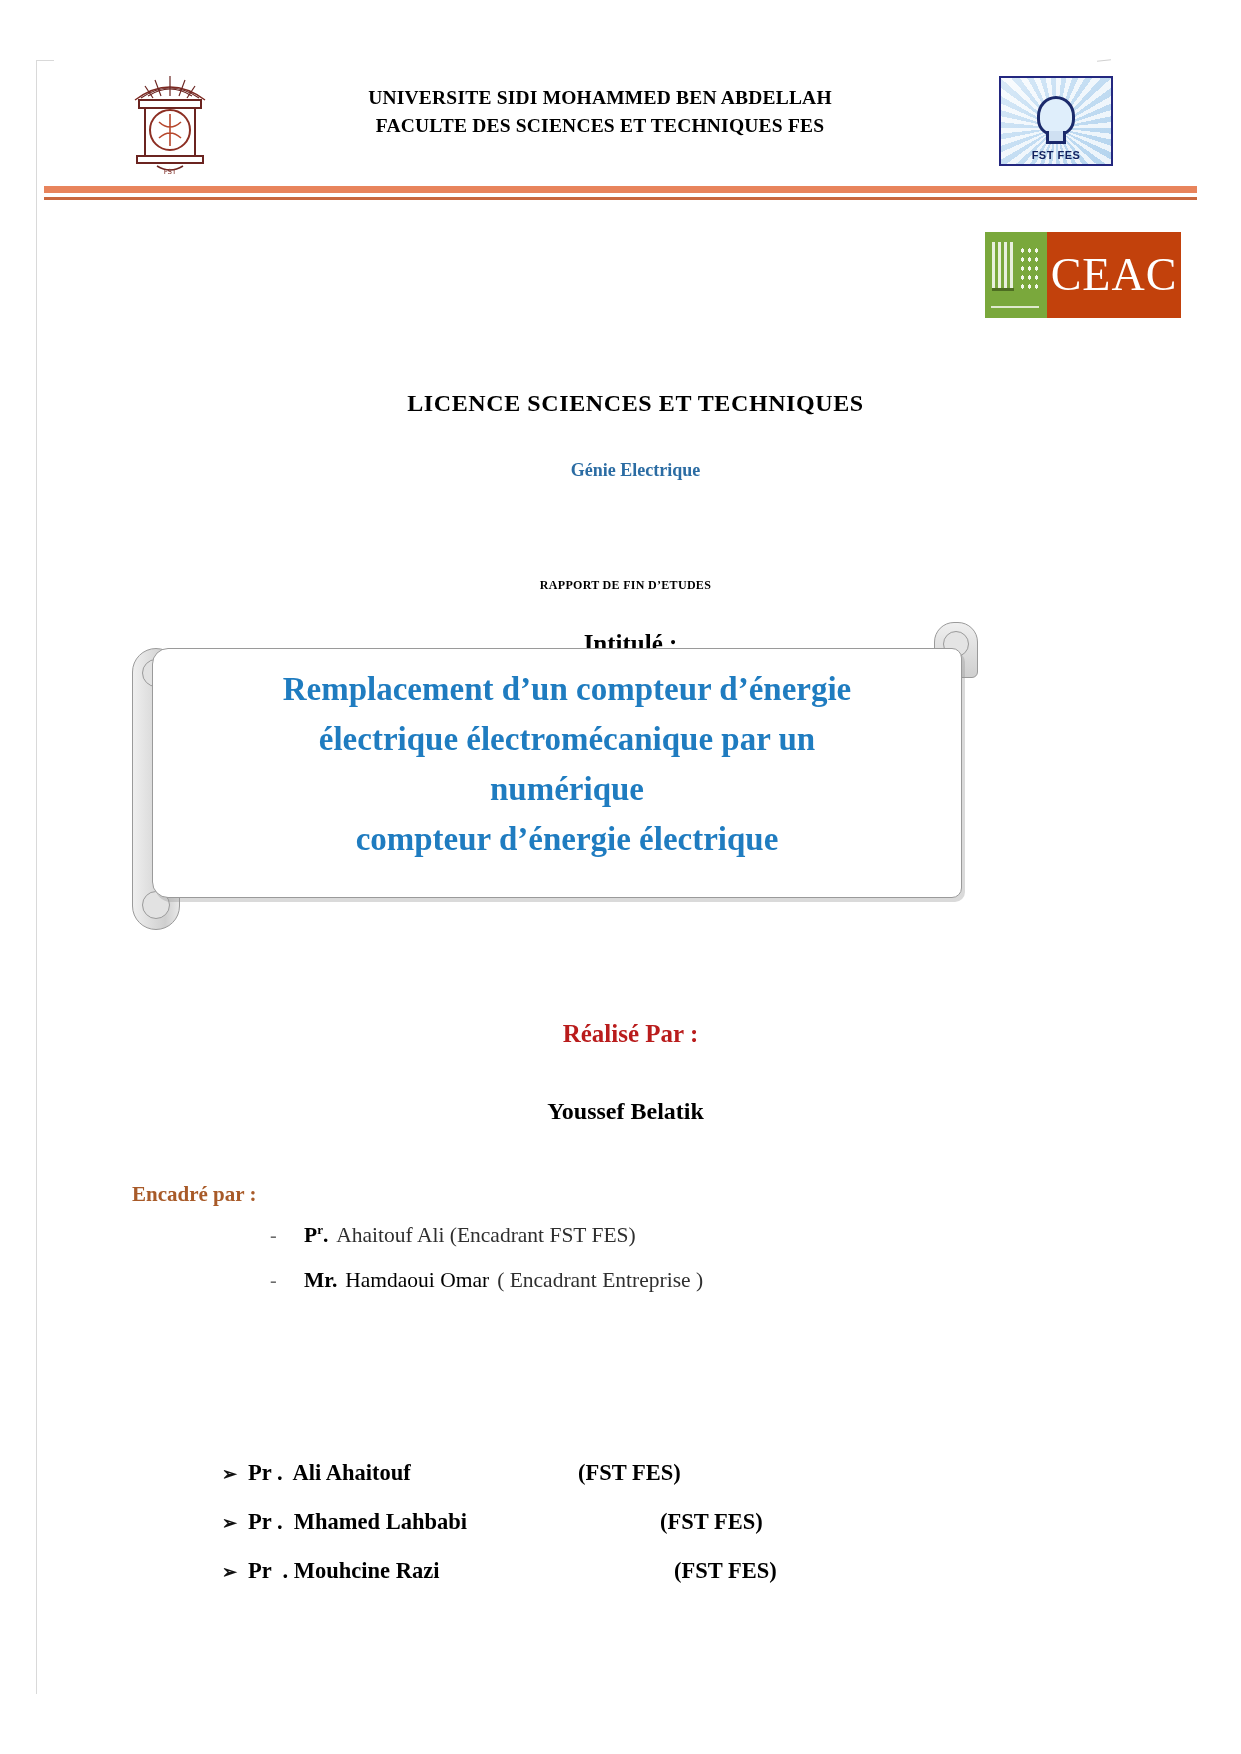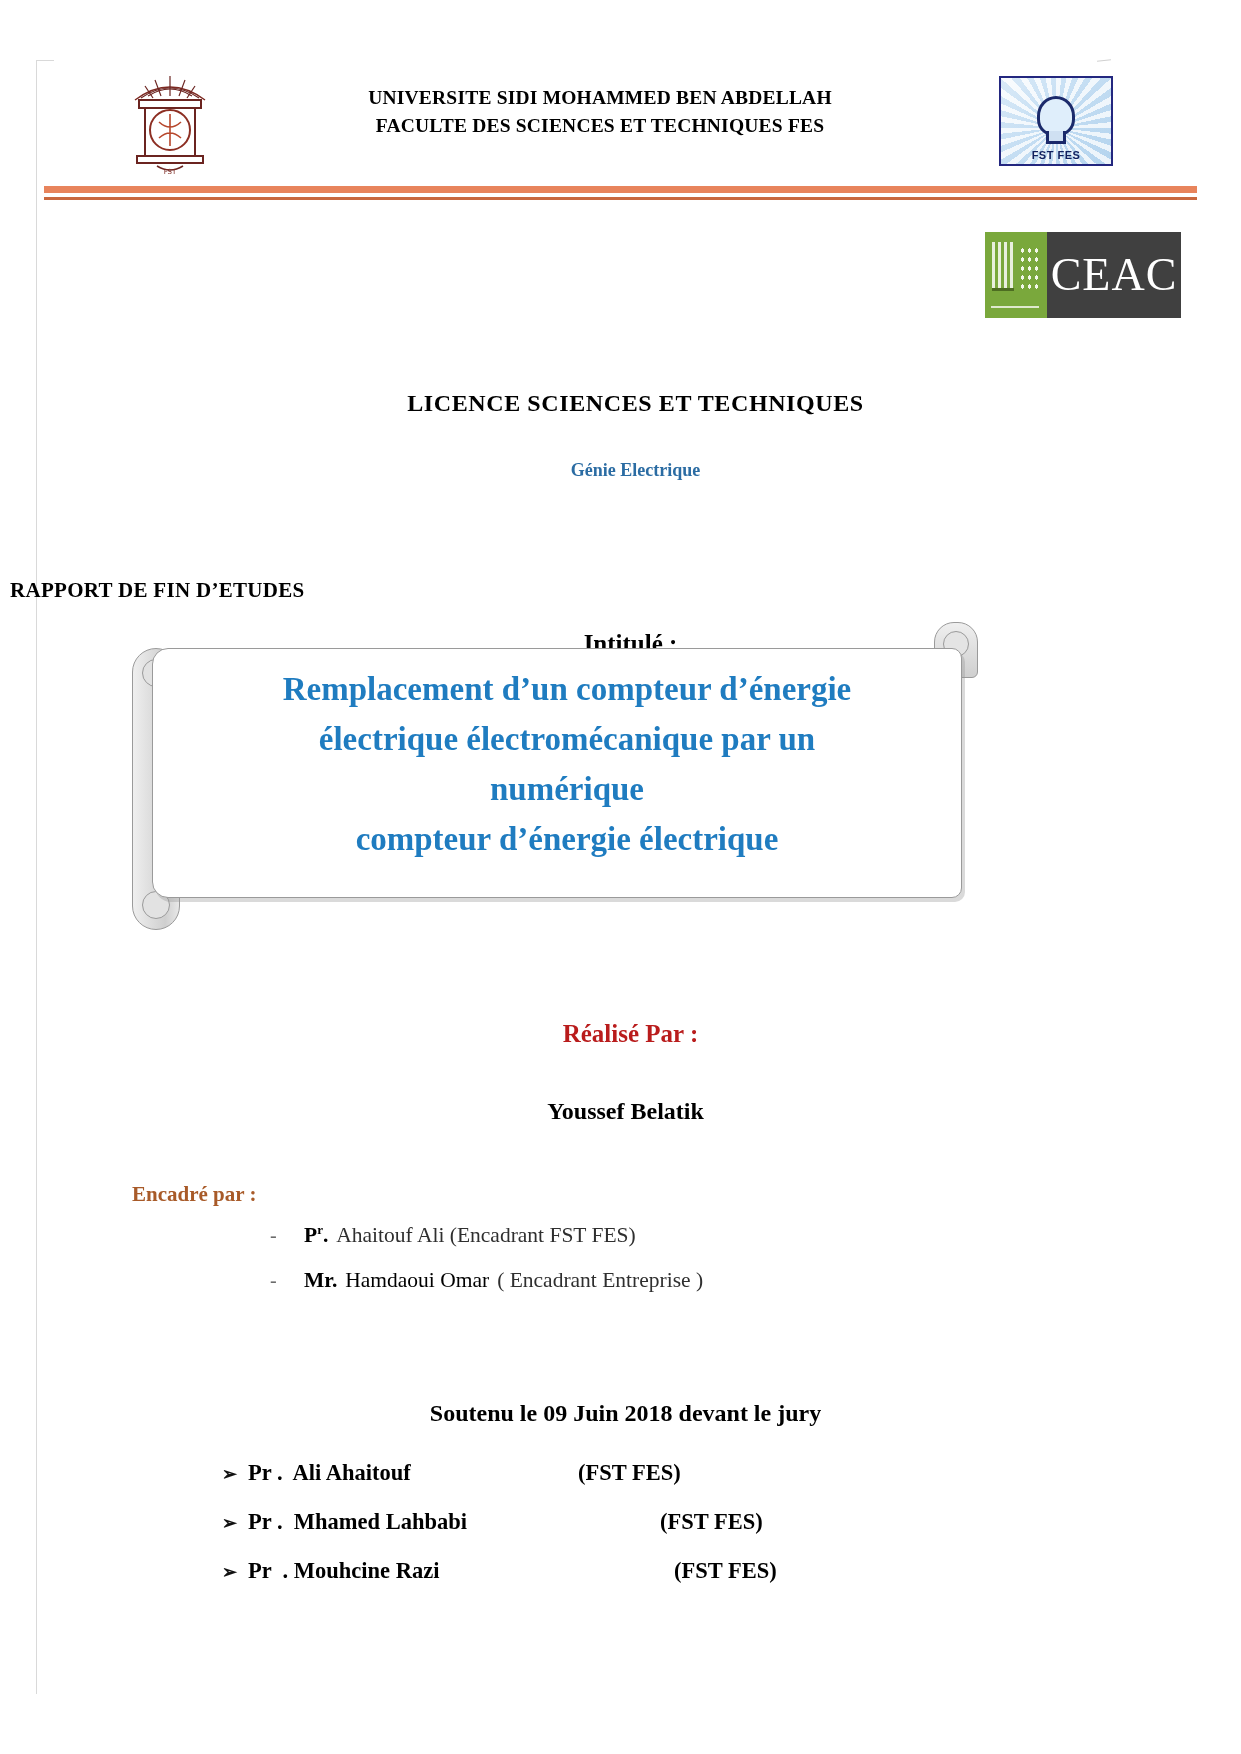--- a/index.html
+++ b/index.html
@@ -195,7 +195,7 @@
   }
   .ceac .blue {
     flex: 1;
-    background: #404040;
+    background: #c2410c;
     display: flex;
     align-items: center;
     justify-content: center;

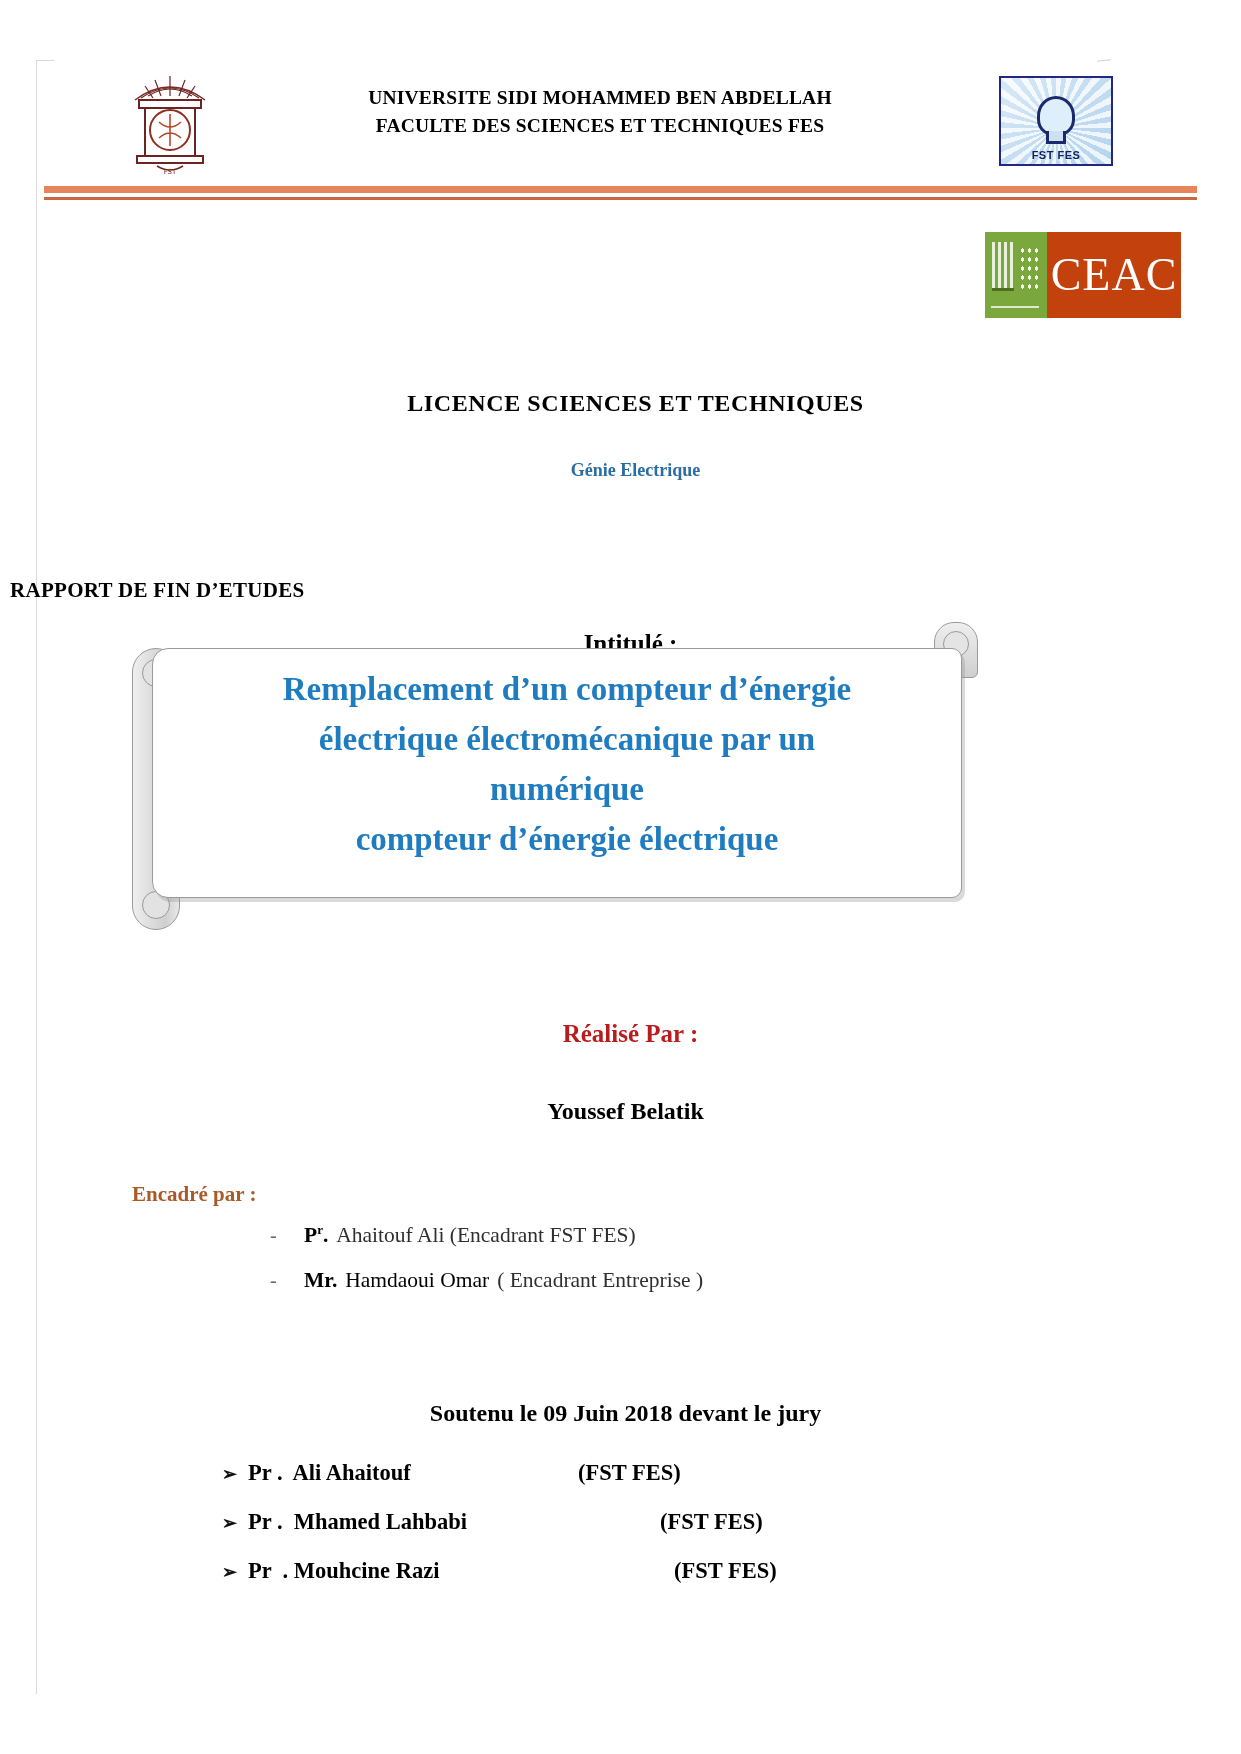--- a/index.html
+++ b/index.html
@@ -236,8 +236,9 @@
     left: 0;
     right: 0;
     top: 578px;
-    font-weight: bold;
-    font-size: 21px;
+    text-align: center;
+    font-weight: bold;
+    font-size: 12px;
     letter-spacing: 0.3px;
     padding-left: 10px;
   }

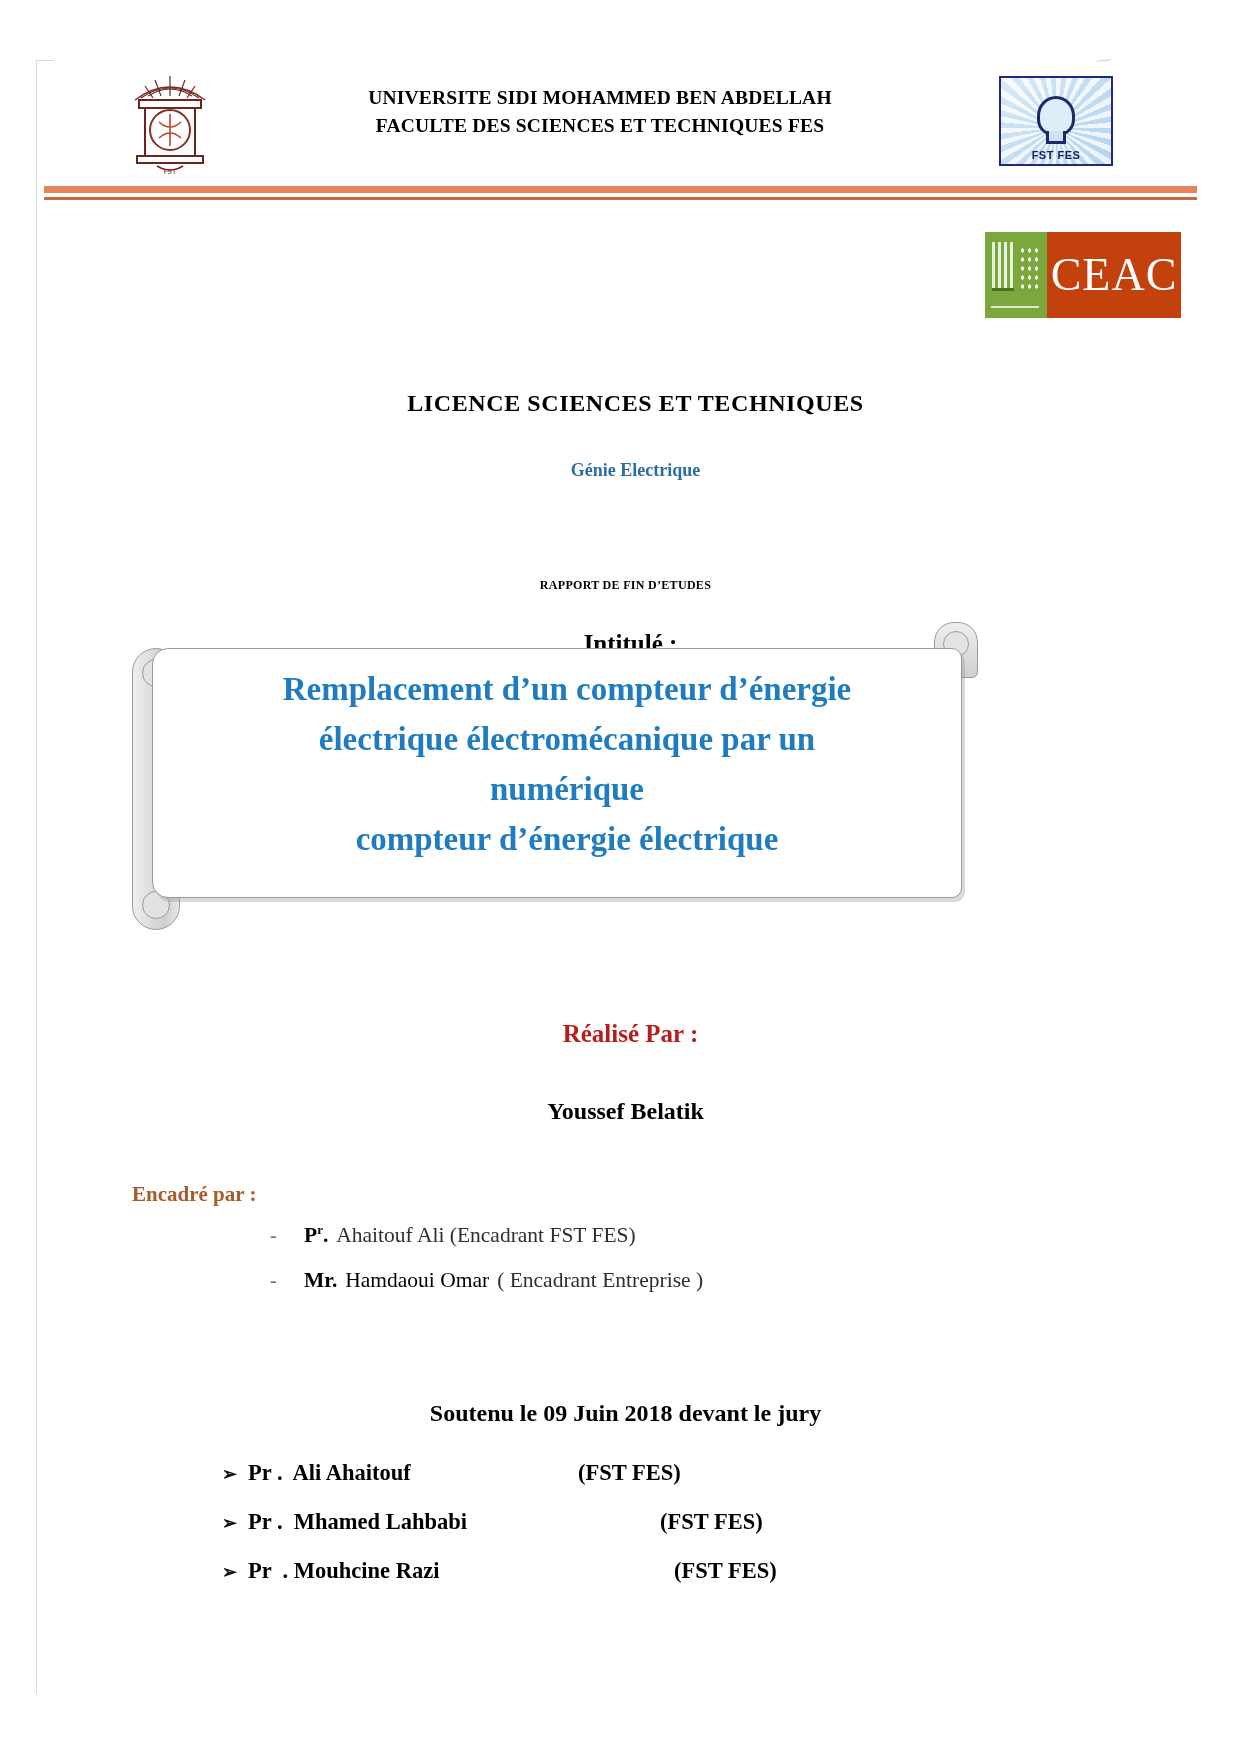--- a/index.html
+++ b/index.html
@@ -542,7 +542,6 @@
     </div>
   </div>
 
-  <div class="soutenu">Soutenu le 09 Juin  2018 devant le jury</div>
 
   <div class="jury">
     <div class="jury-row">

